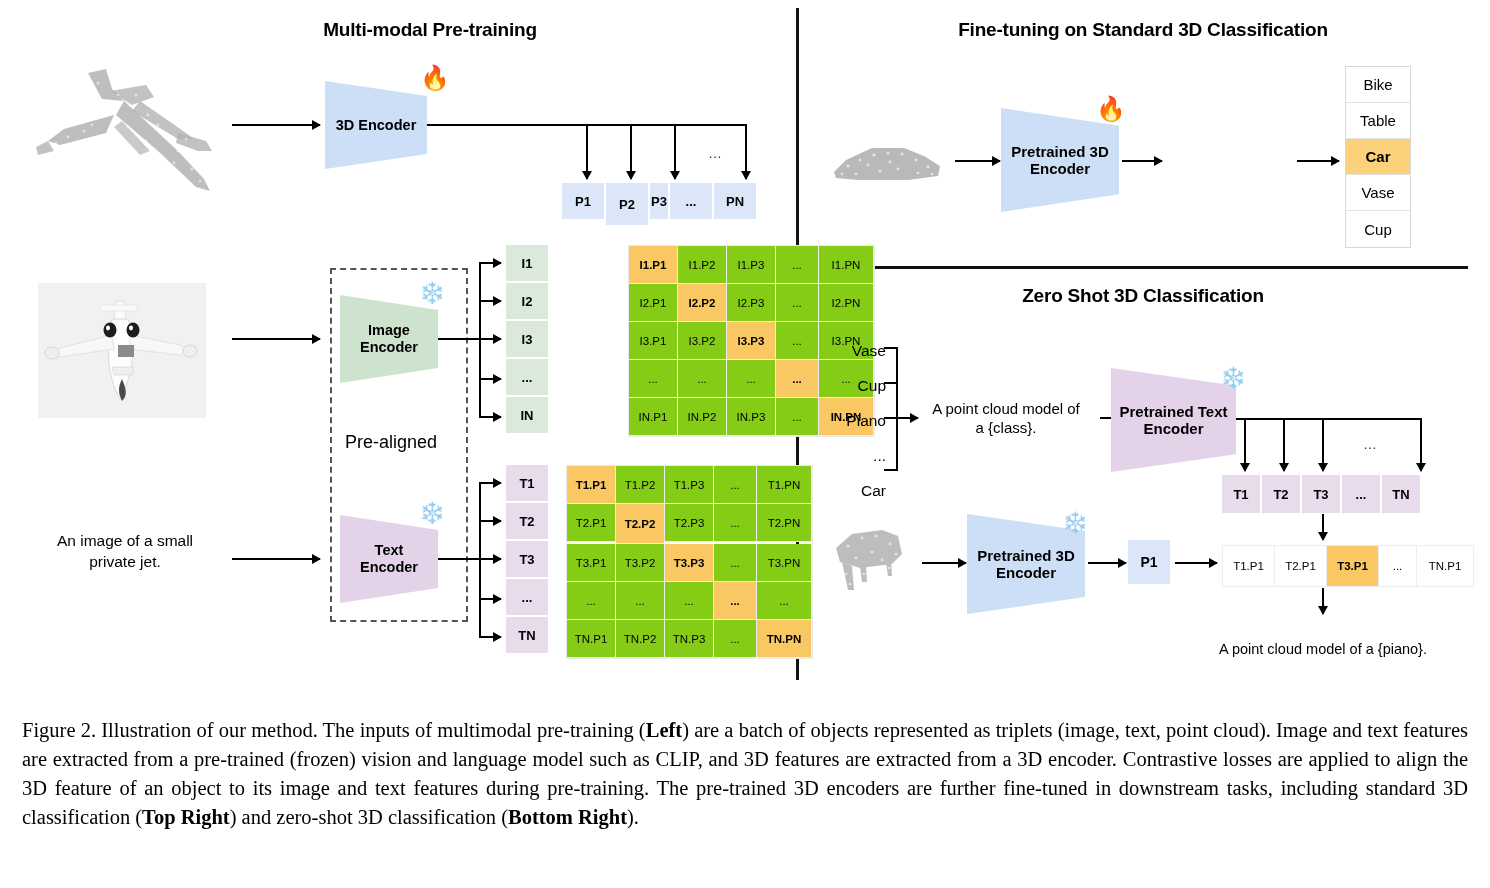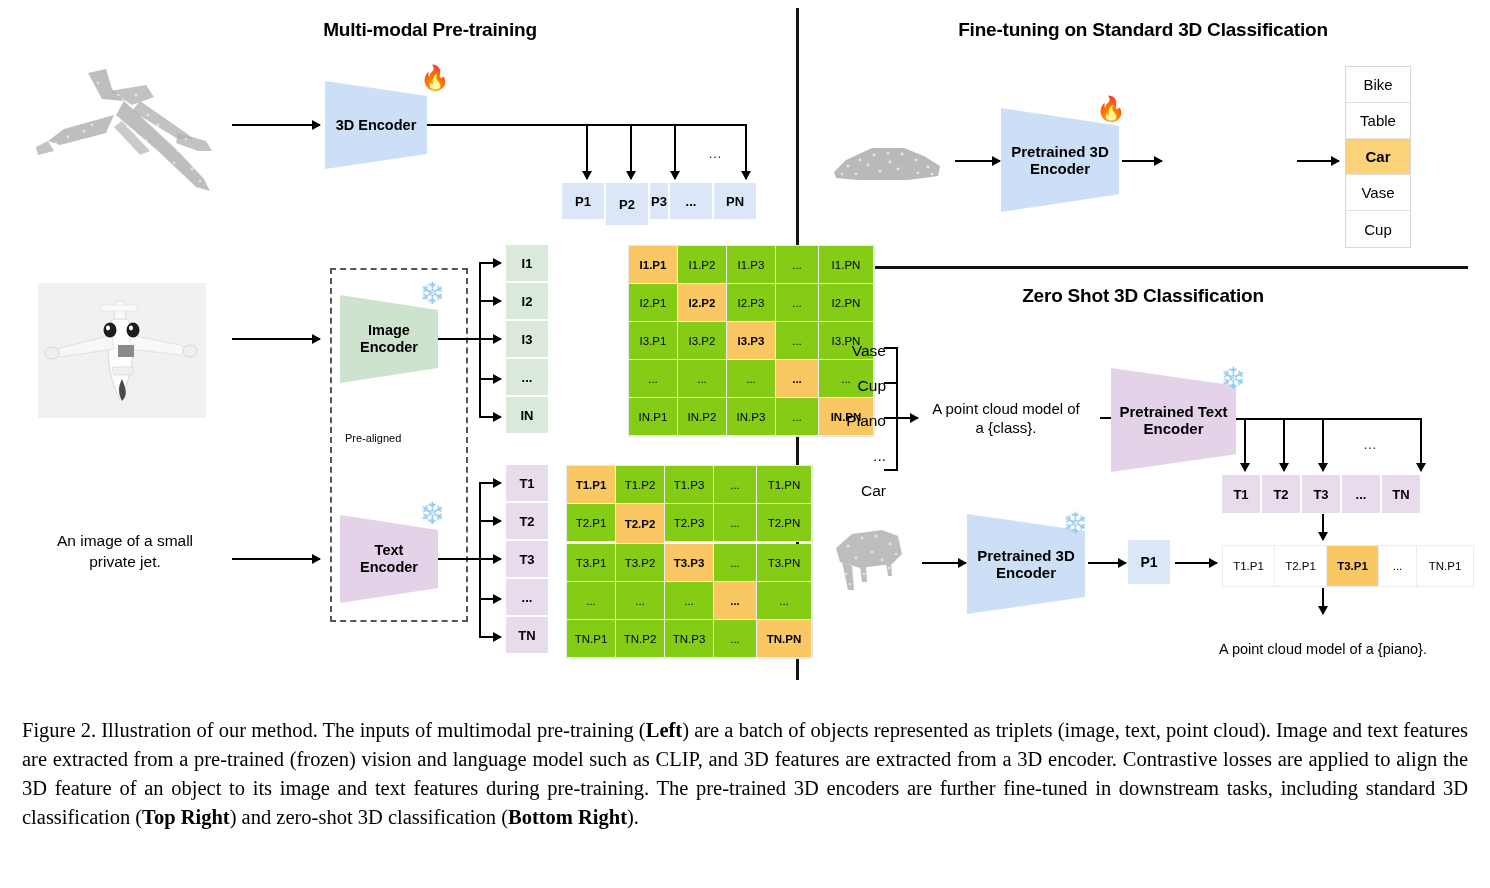--- a/index.html
+++ b/index.html
@@ -73,7 +73,7 @@
   .simcell.hl{background:#fac863;font-weight:bold;}
 
   .ctext{position:absolute;font-size:15px;text-align:center;line-height:1.25;}
-  .prealigned{position:absolute;font-size:11px;}
+  .prealigned{position:absolute;font-size:18px;}
 
   
   .badge{position:absolute;font-size:24px;line-height:1;}

